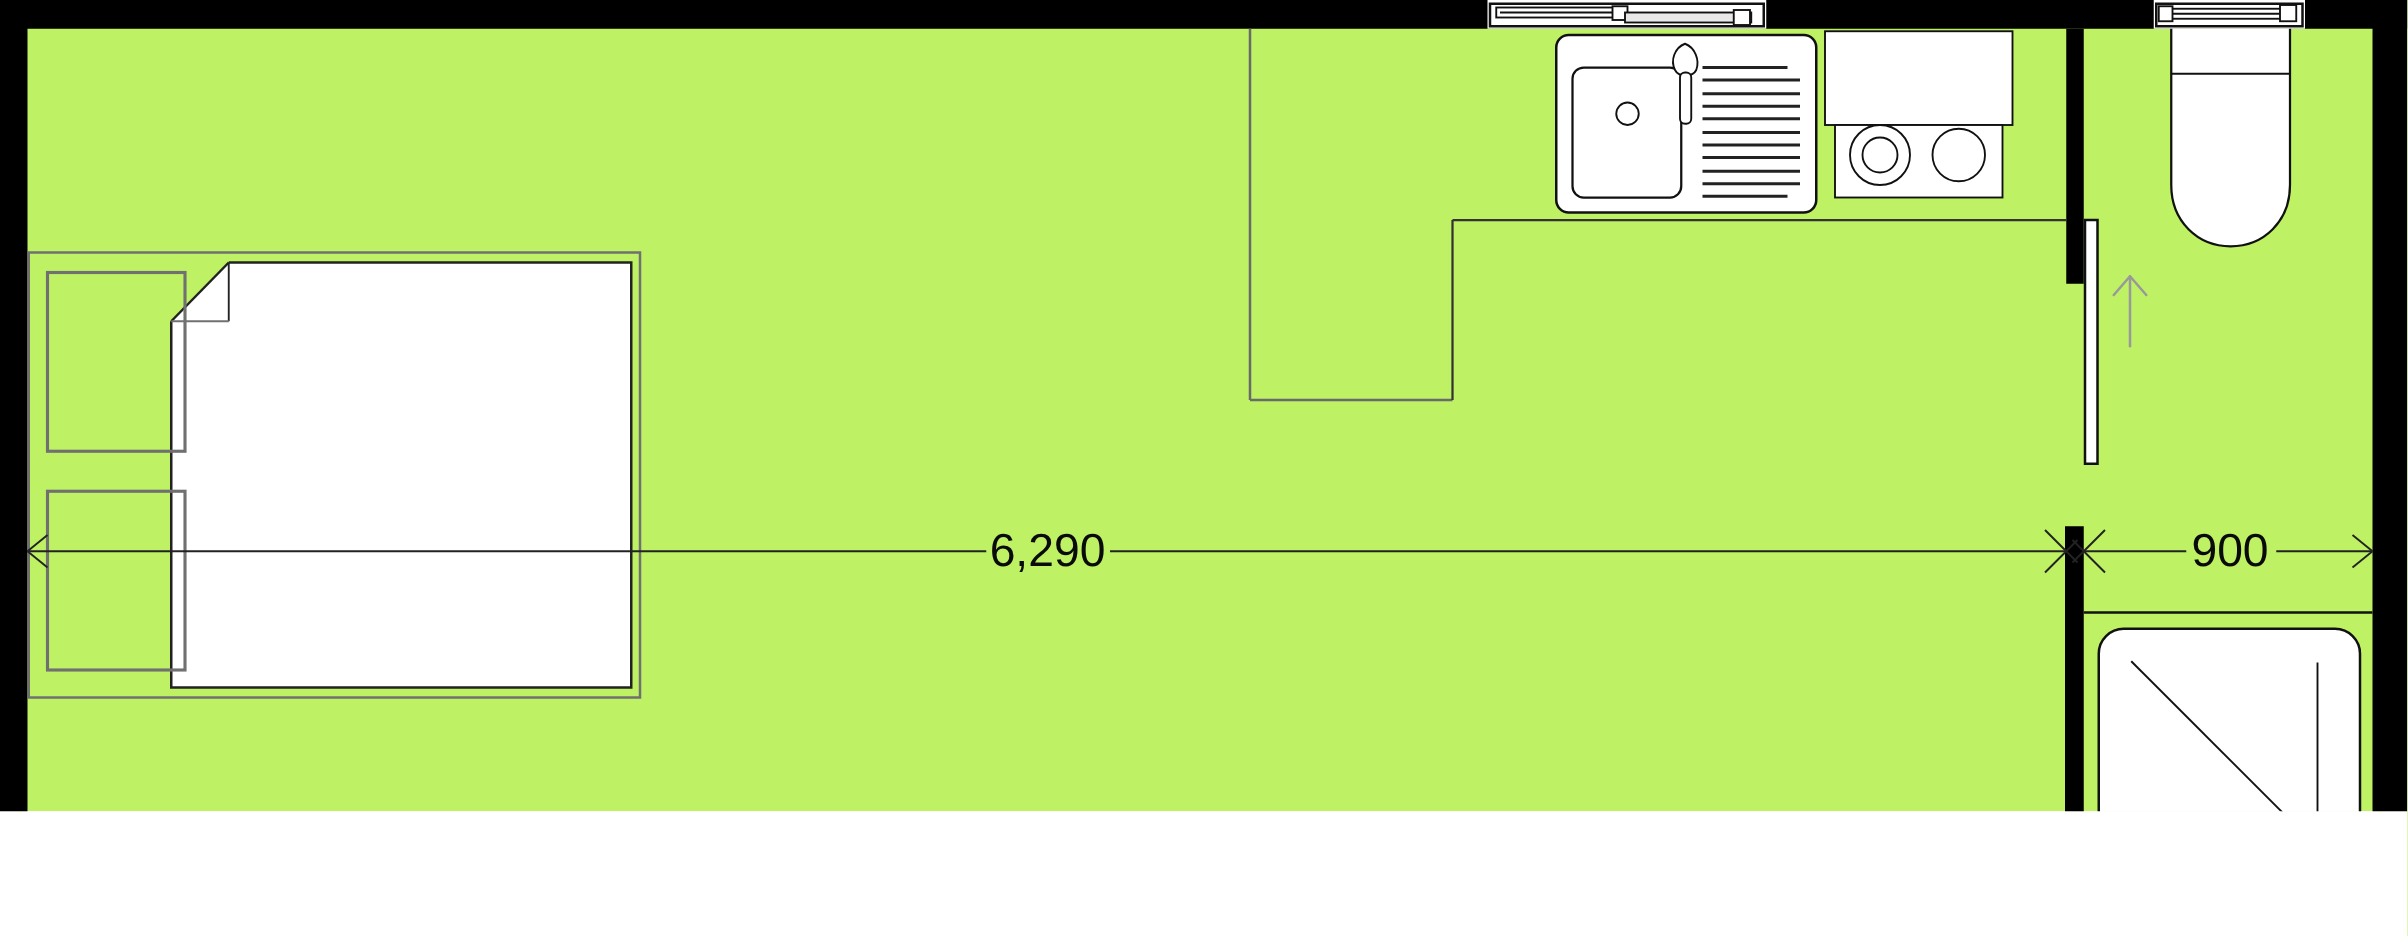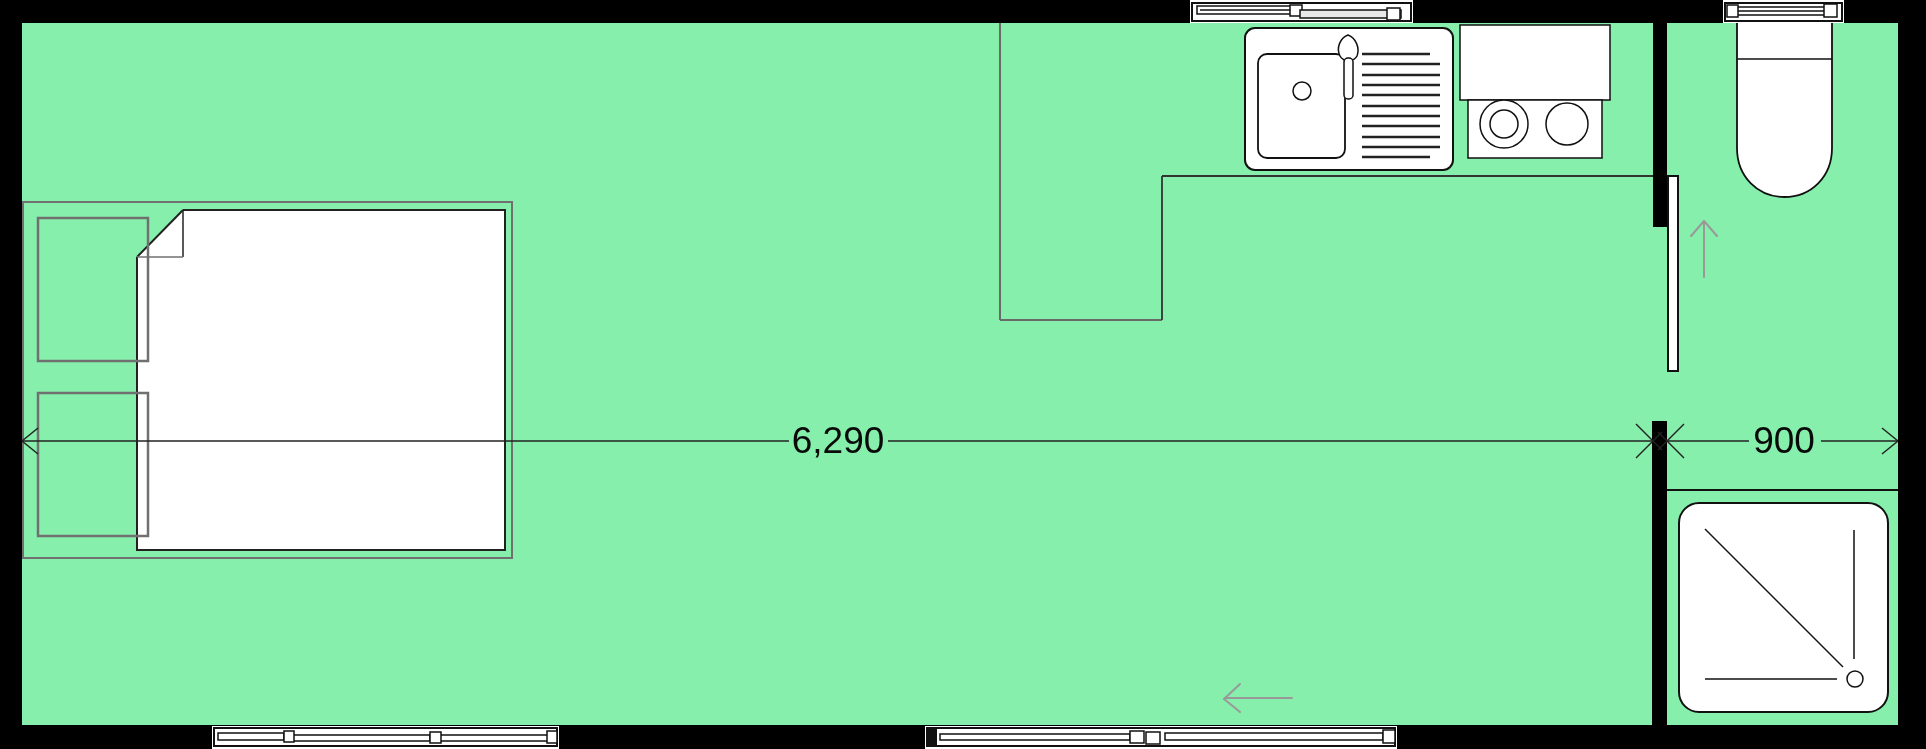--- a/index.html
+++ b/index.html
@@ -3,7 +3,7 @@
 <meta charset="utf-8">
 <style>
   html,body{margin:0;padding:0;background:#ffffff;}
-  .stage{width:1926px;height:749px;position:relative;background:#86efac;}
+  .stage{width:1926px;height:649px;position:relative;background:#bef264;}
   svg{display:block;}
   .dim{font-family:"Liberation Sans",sans-serif;font-size:37px;fill:#0a0a0a;text-anchor:middle;}
   .k{stroke:#111;fill:none;}

